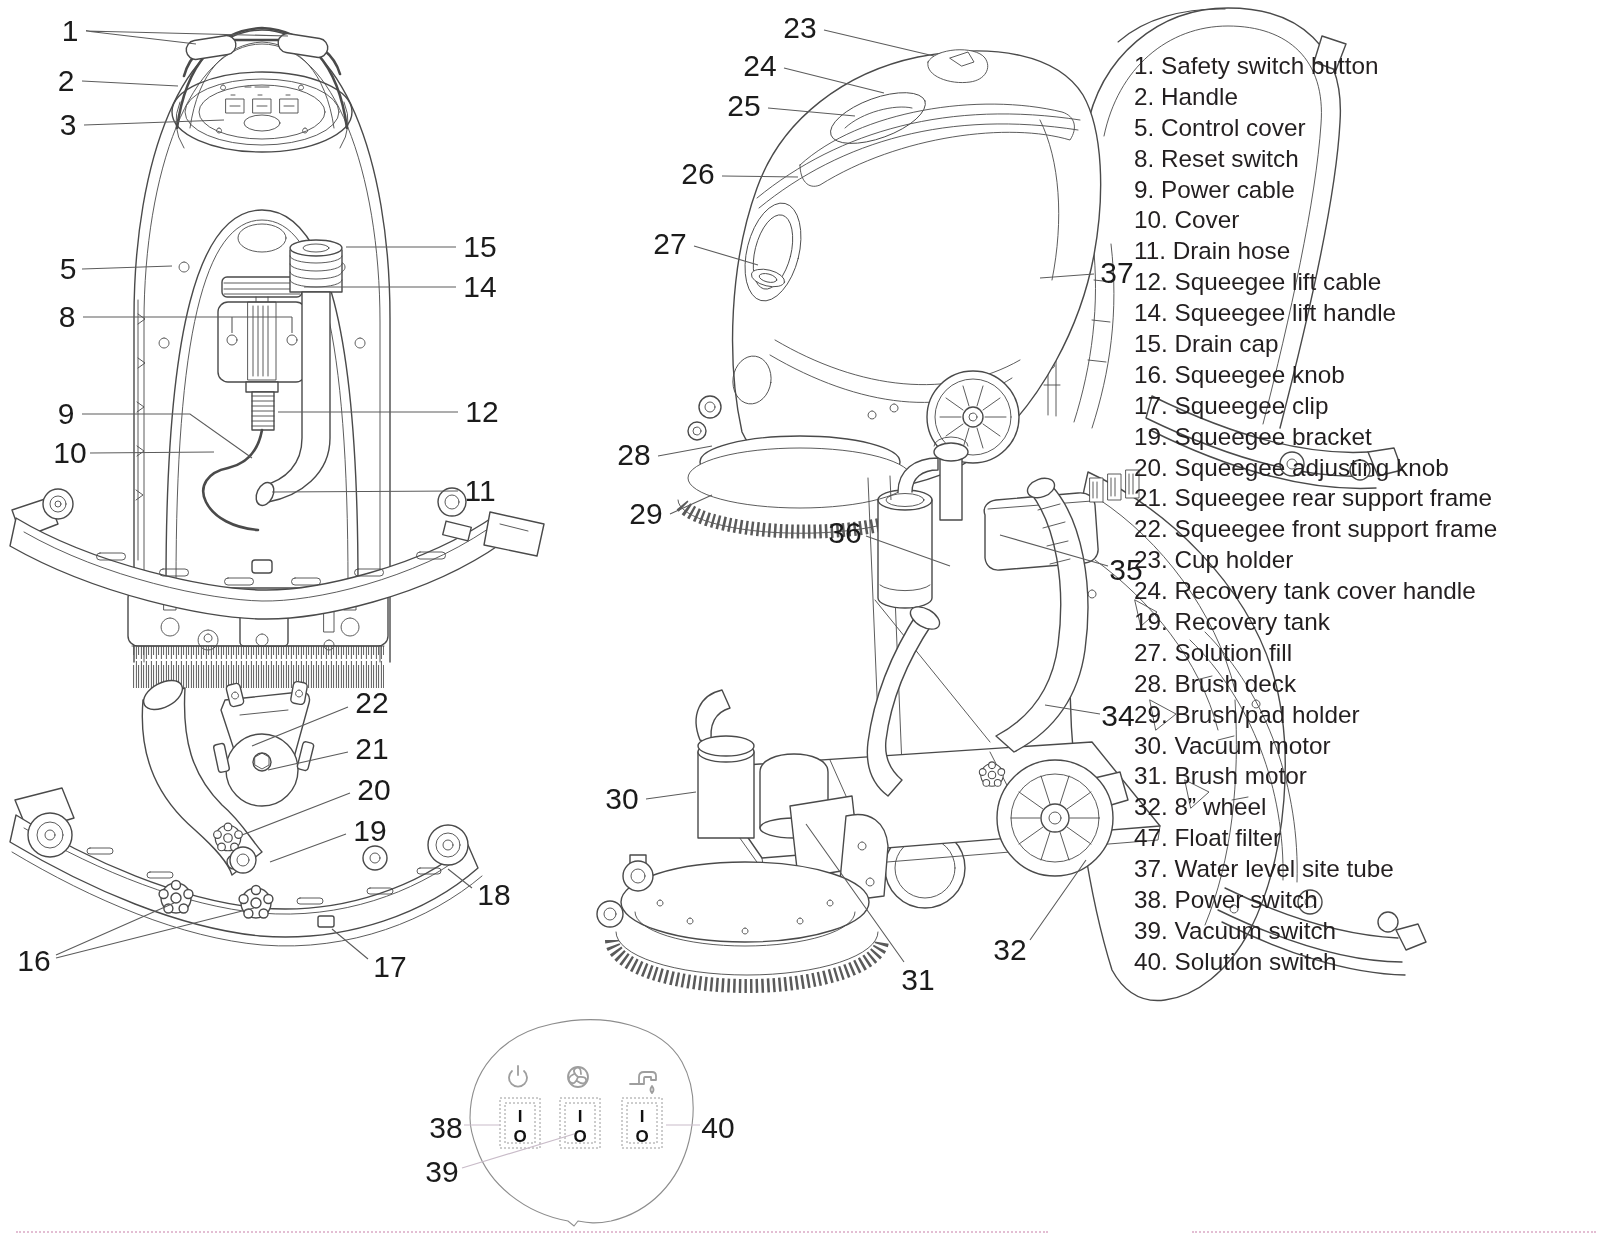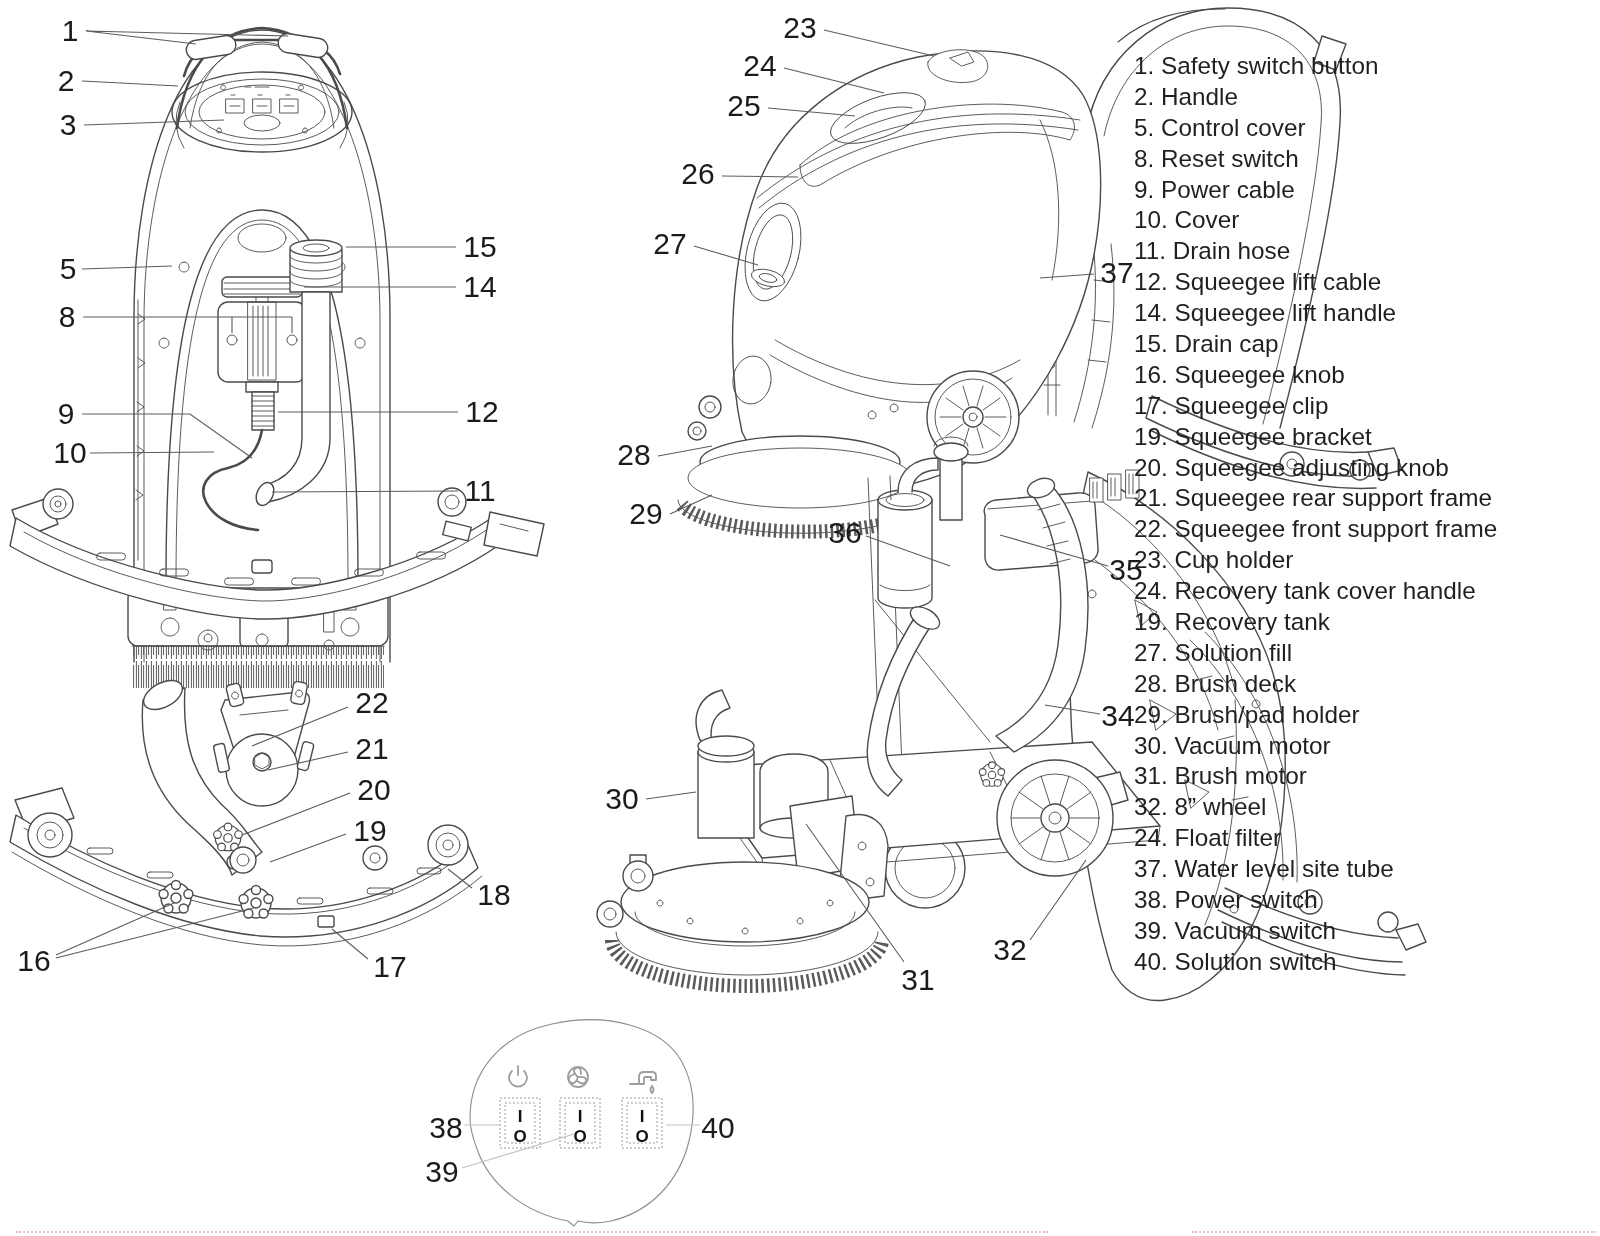--- a/index.html
+++ b/index.html
@@ -357,7 +357,7 @@
     <div class="parts-item"><span>30. Vacuum motor</span></div>
     <div class="parts-item"><span>31. Brush motor</span></div>
     <div class="parts-item"><span>32. 8” wheel</span></div>
-    <div class="parts-item"><span>24. Float filter</span></div>
+    <div class="parts-item"><span>47. Float filter</span></div>
     <div class="parts-item"><span>37. Water level site tube</span></div>
     <div class="parts-item"><span>38. Power switch</span></div>
     <div class="parts-item"><span>39. Vacuum switch</span></div>

